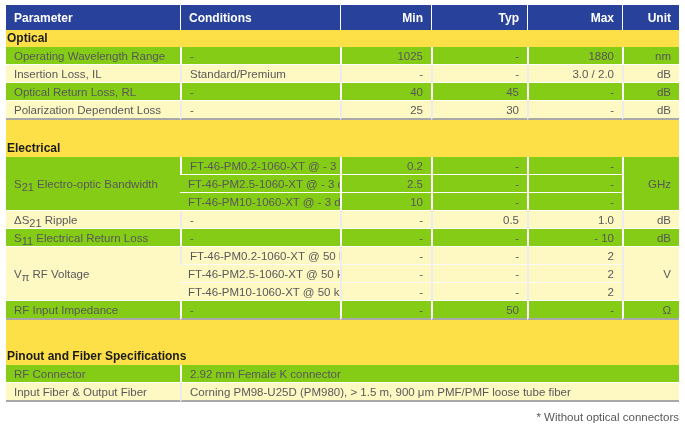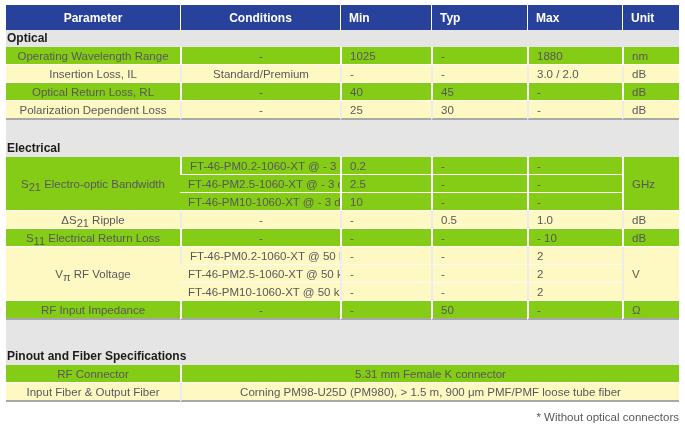--- a/index.html
+++ b/index.html
@@ -14,7 +14,7 @@
     height:25px; font-size:12px; border-left:1px solid #ffffff;
   }
   thead th:first-child { border-left:none; }
-  .l { text-align:center; } .c { text-align:left; }
+  .l { text-align:left; } .c { text-align:left; }
   tr.g td { background:#84cc16; border-left:2px solid #ffffff; border-bottom:1px solid #ffffff; height:17px; }
   tr.g td:first-child { border-left:none; }
   tr.w td { background:#fef9c3; border-left:2px solid #ececee; border-bottom:1px solid #fafafa; height:17px; }

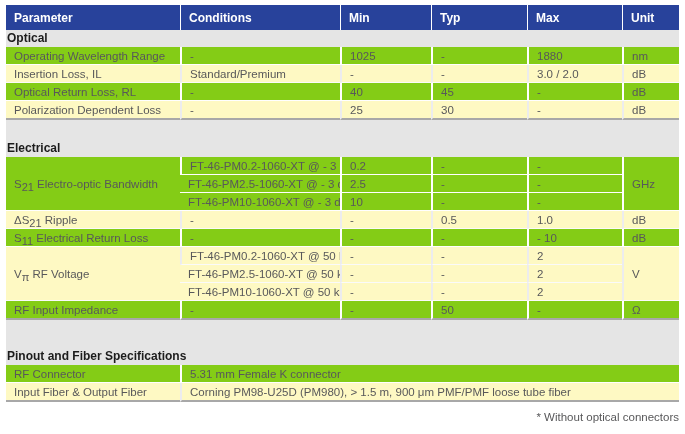--- a/index.html
+++ b/index.html
@@ -14,7 +14,7 @@
     height:25px; font-size:12px; border-left:1px solid #ffffff;
   }
   thead th:first-child { border-left:none; }
-  .l { text-align:left; } .c { text-align:left; }
+  .l { text-align:left; } .c { text-align:right; }
   tr.g td { background:#84cc16; border-left:2px solid #ffffff; border-bottom:1px solid #ffffff; height:17px; }
   tr.g td:first-child { border-left:none; }
   tr.w td { background:#fef9c3; border-left:2px solid #ececee; border-bottom:1px solid #fafafa; height:17px; }

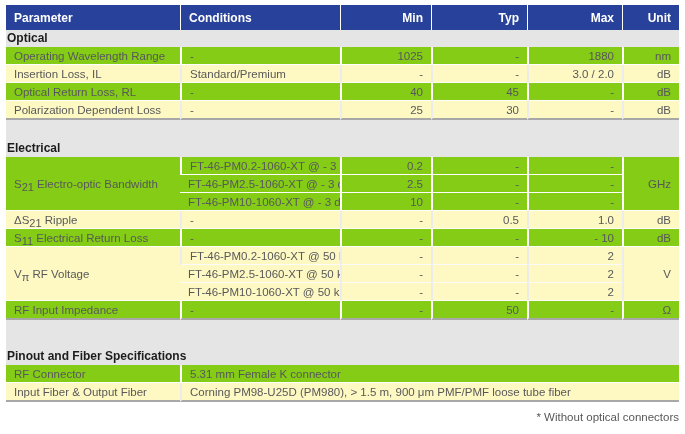--- a/index.html
+++ b/index.html
@@ -21,7 +21,7 @@
   tr.w td:first-child { border-left:none; }
   tr.end td { border-bottom:2px solid #a8a8a8; }
   tr.sec td {
-    background:#e5e5e5; font-weight:bold; color:#1c1c1c; font-size:12px;
+    background:#fde047; font-weight:bold; color:#1c1c1c; font-size:12px;
     padding:0 0 2px 1px; vertical-align:bottom; border:none;
   }
   tr.sec-optical td { height:15px; }

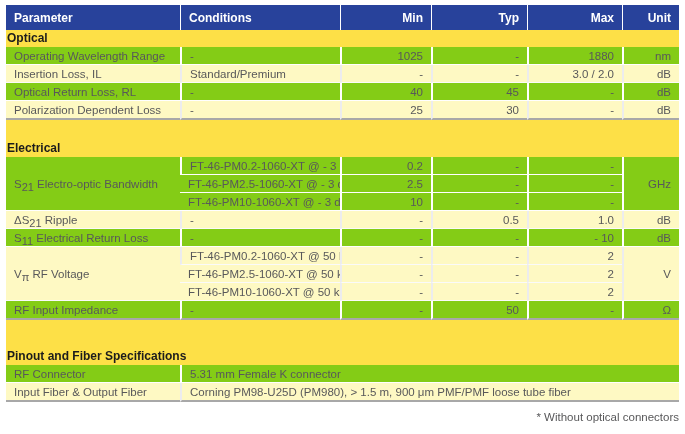--- a/index.html
+++ b/index.html
@@ -170,7 +170,7 @@
 
     <tr class="g">
       <td class="l">RF Connector</td>
-      <td class="l" colspan="5">5.31 mm Female K connector</td>
+      <td class="l" colspan="5">2.92 mm Female K connector</td>
     </tr>
     <tr class="w end">
       <td class="l">Input Fiber &amp; Output Fiber</td>

